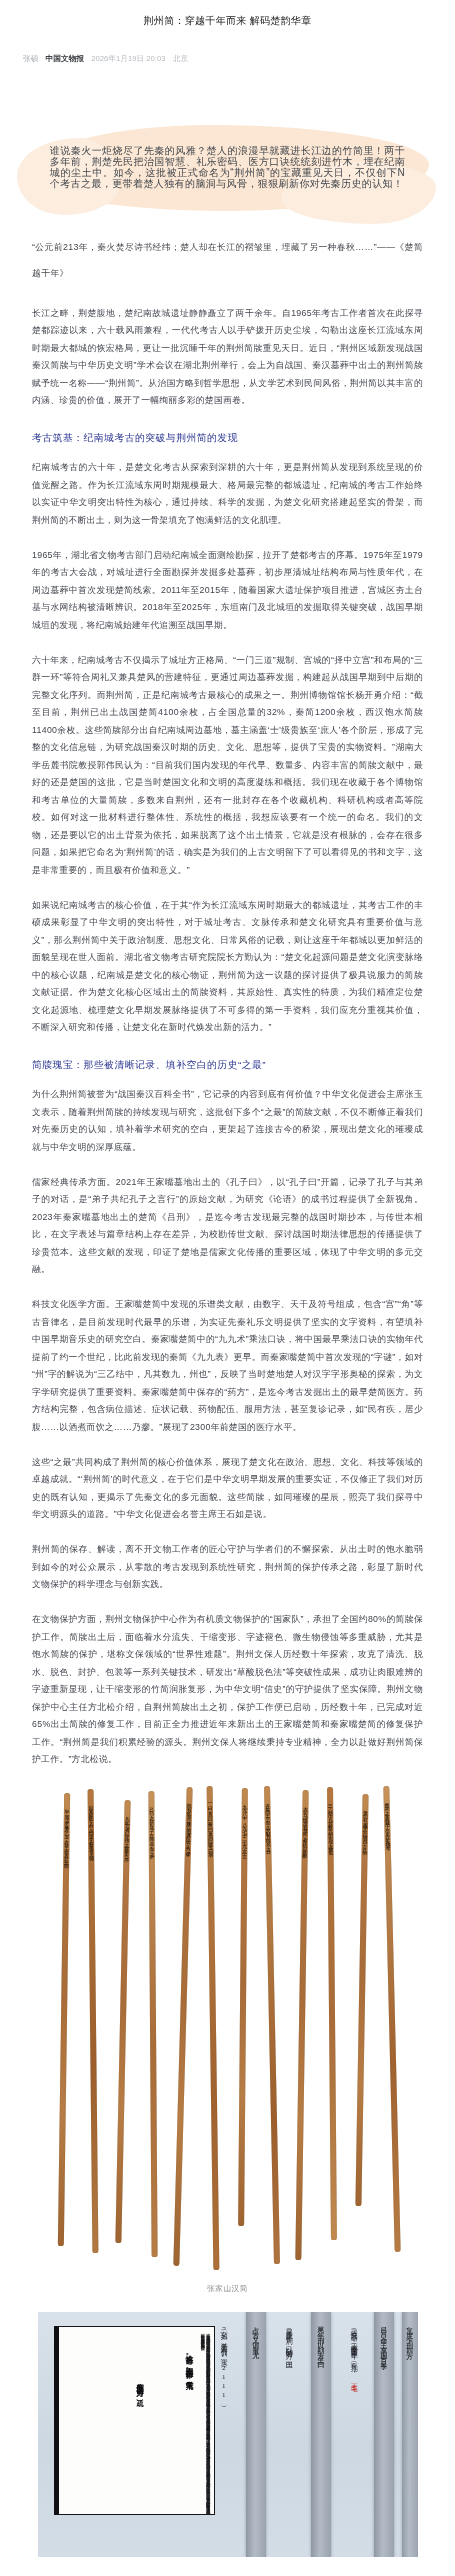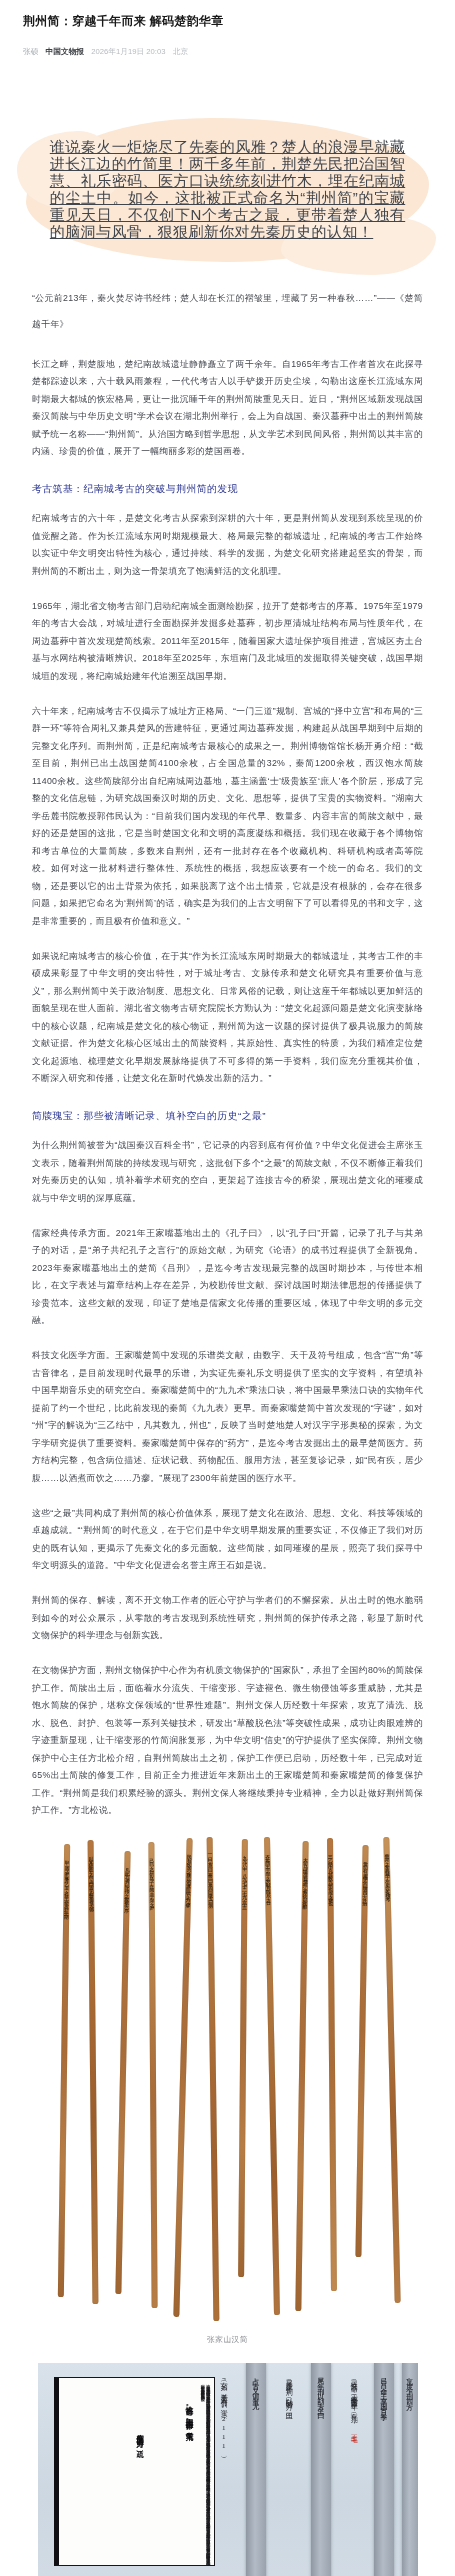--- a/index.html
+++ b/index.html
@@ -8,7 +8,7 @@
 
   
   .hdr{padding:13.4px 23px 0 23px;}
-  .title{font-size:12px;font-weight:bold;color:#191919;line-height:16.5px;letter-spacing:0.3px;}
+  .title{font-size:10px;font-weight:normal;color:#191919;line-height:16.5px;letter-spacing:0.3px;text-align:center;}
   .byline{display:flex;align-items:center;gap:7.2px;margin-top:17px;font-size:7.7px;}
   .byline .author{color:#a6abb1;}
   .byline .source{color:#3c3f44;font-weight:bold;}

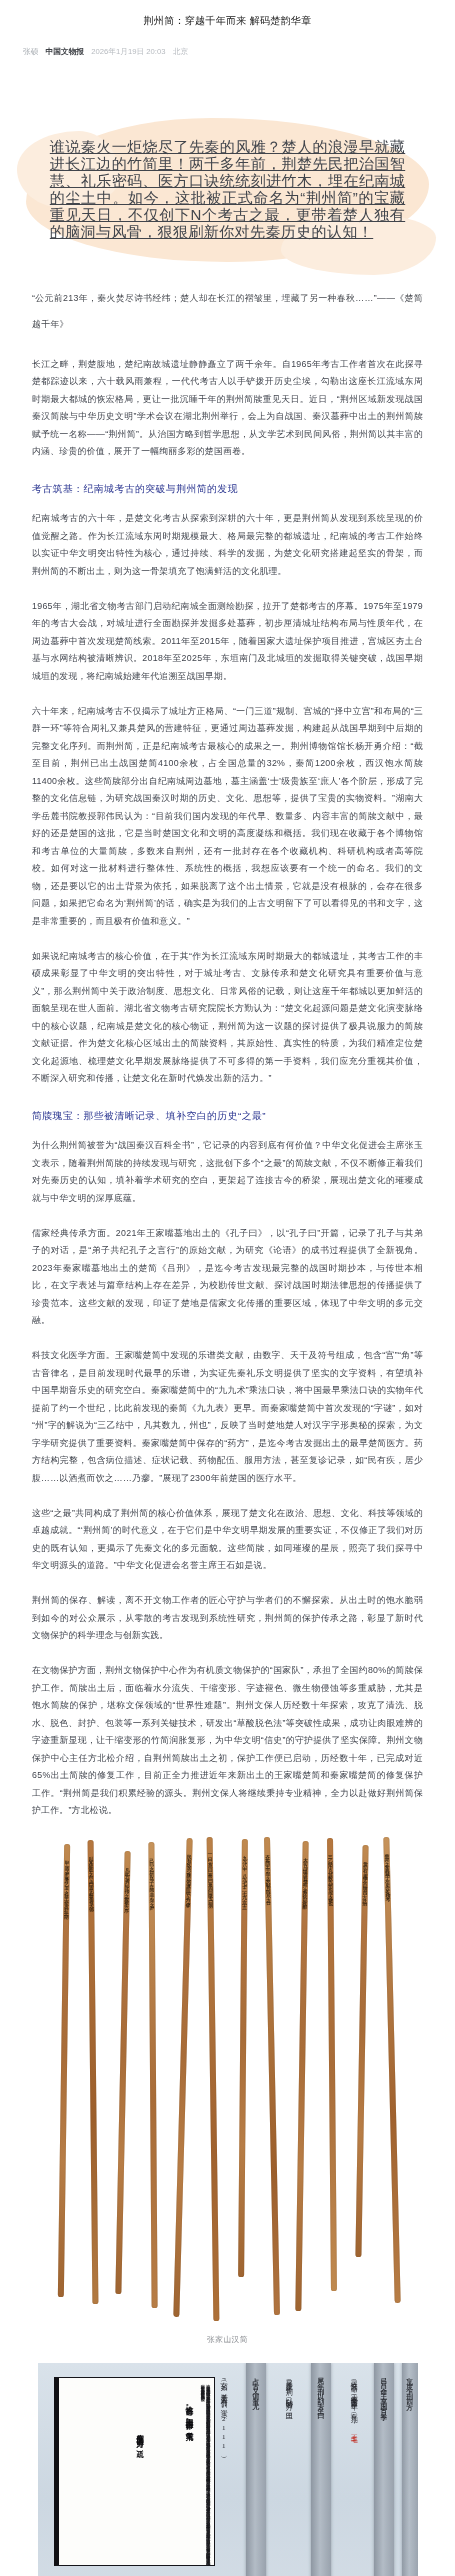--- a/index.html
+++ b/index.html
@@ -9,7 +9,7 @@
   
   .hdr{padding:13.4px 23px 0 23px;}
   .title{font-size:10px;font-weight:normal;color:#191919;line-height:16.5px;letter-spacing:0.3px;text-align:center;}
-  .byline{display:flex;align-items:center;gap:7.2px;margin-top:17px;font-size:7.7px;}
+  .byline{display:flex;align-items:center;gap:7.2px;margin-top:24px;font-size:7.7px;}
   .byline .author{color:#a6abb1;}
   .byline .source{color:#3c3f44;font-weight:bold;}
   .byline .when,.byline .loc{color:#b7bbc0;}

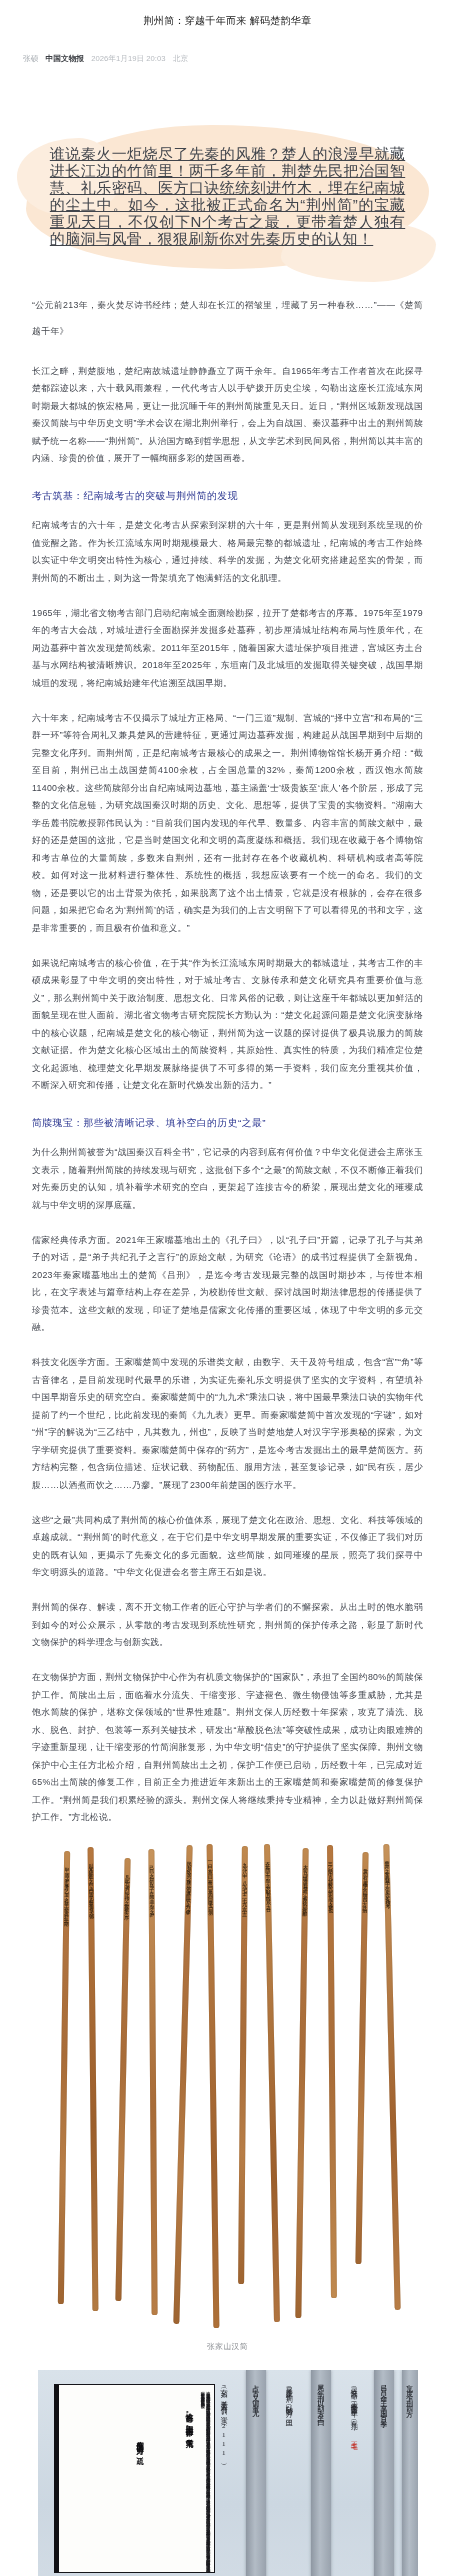--- a/index.html
+++ b/index.html
@@ -22,7 +22,7 @@
   .lead-blob{position:relative;background:#fbe7d3;border-radius:46% 54% 50% 50%/58% 46% 54% 42%;padding:20.6px 24px 21.6px 24px;}
   .lead-blob::before{content:"";position:absolute;left:-9.3px;top:13.4px;width:103px;height:77px;background:#fcedde;border-radius:60% 40% 55% 45%/50% 60% 40% 50%;z-index:0;}
   .lead-blob::after{content:"";position:absolute;right:-7.2px;bottom:-13.4px;width:155px;height:62px;background:#fcedde;border-radius:50% 50% 40% 60%/60% 40% 60% 40%;z-index:0;}
-  .lead-text{position:relative;z-index:1;font-size:15px;line-height:17px;color:#41454c;letter-spacing:0.4px;text-align:justify;text-decoration:underline;}
+  .lead-text{position:relative;z-index:1;font-size:10px;line-height:11px;color:#41454c;letter-spacing:0.4px;text-align:justify;}
 
   .epigraph{font-size:8.8px;line-height:26px;color:#45484e;letter-spacing:0.4px;margin:0 0 18.5px 0;text-align:justify;}
 

